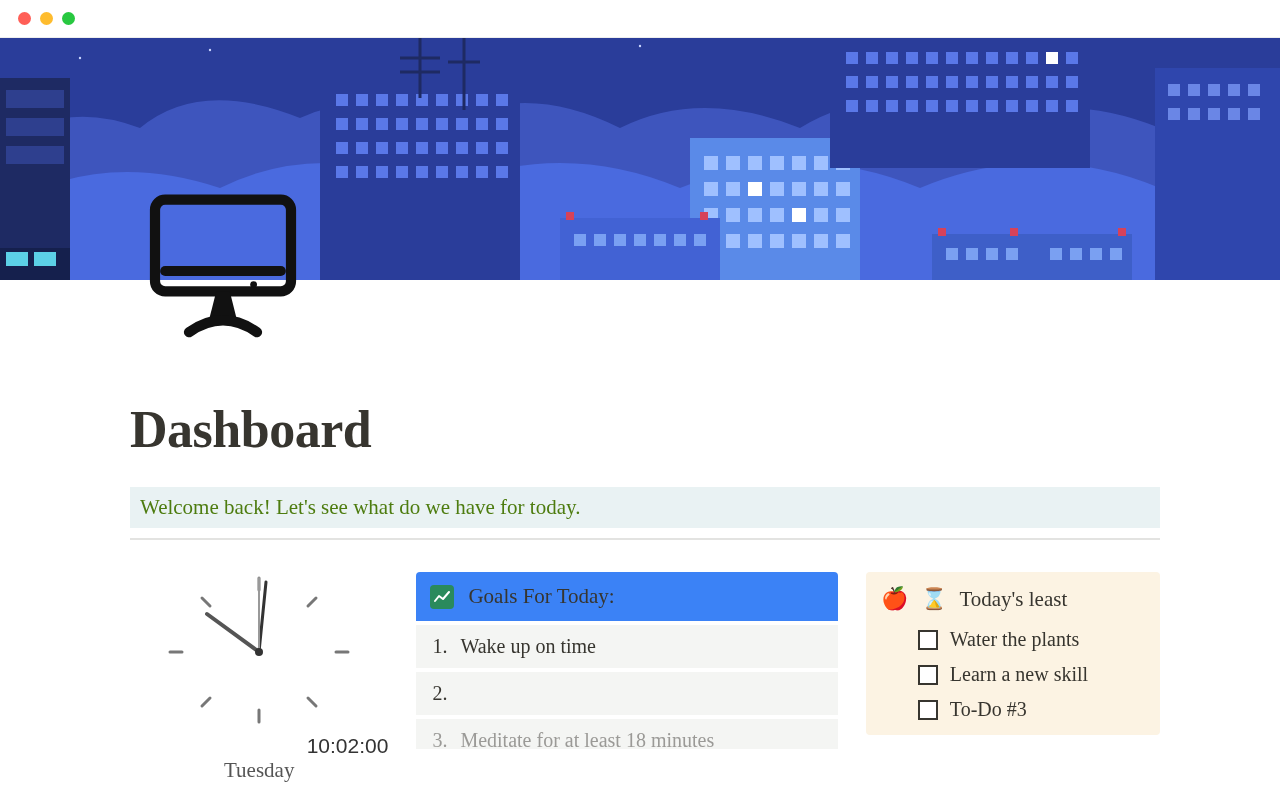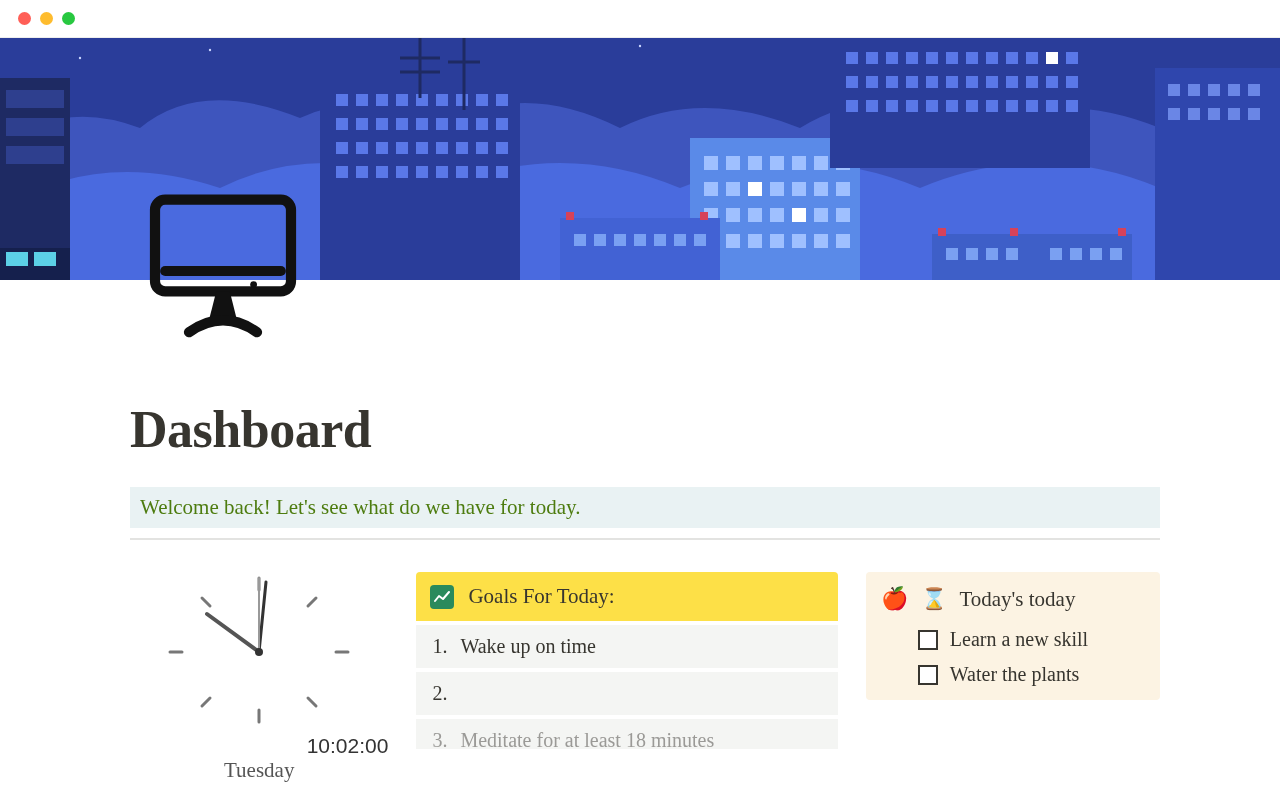--- a/index.html
+++ b/index.html
@@ -29,7 +29,7 @@
   .clock-time { text-align:right; font-family:-apple-system,Helvetica,Arial,sans-serif; font-size:21px; color:#333; margin-top:-18px;}
   .clock-day { text-align:center; font-family:Liberation Serif, serif; font-size:21px; color:#555; }
   
-  .goals-header { background:#fde047; padding:12px 14px; display:flex; align-items:center; gap:14px; border-radius:4px 4px 0 0;}
+  .goals-header { background:#3b82f6; padding:12px 14px; display:flex; align-items:center; gap:14px; border-radius:4px 4px 0 0;}
   .goals-header .chart-ic{ width:24px;height:24px; background:#2a8a5c; border-radius:4px; display:flex;align-items:center;justify-content:center;}
   .goals-header .chart-ic svg{width:16px;height:16px;}
   .goals-header span{ font-size:21px; color:#37352f;}

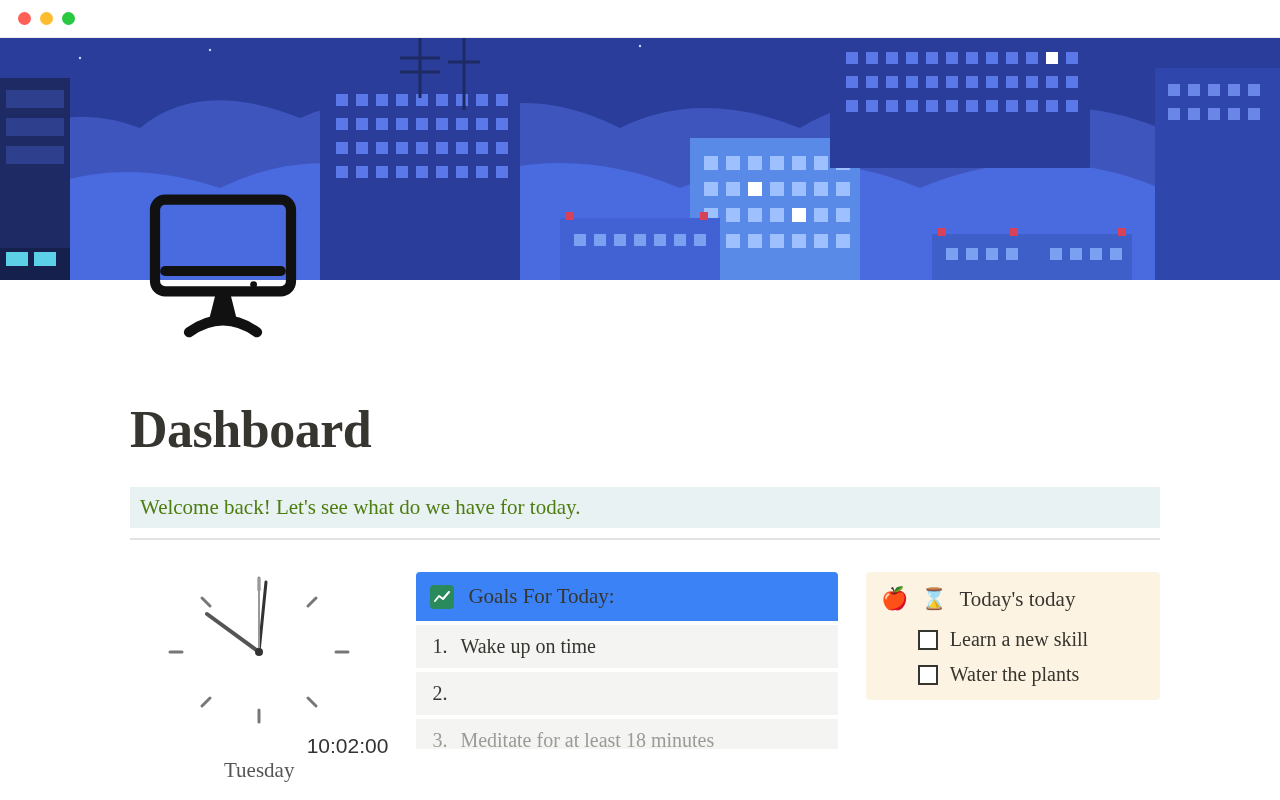--- a/index.html
+++ b/index.html
@@ -302,7 +302,7 @@
         <div class="tasks-header">
           <span class="apple">🍎</span>
           <span>⌛</span>
-          <span>Today's today</span>
+          <span>Today's least</span>
         </div>
         <div class="task-row">
           <div class="checkbox"></div>

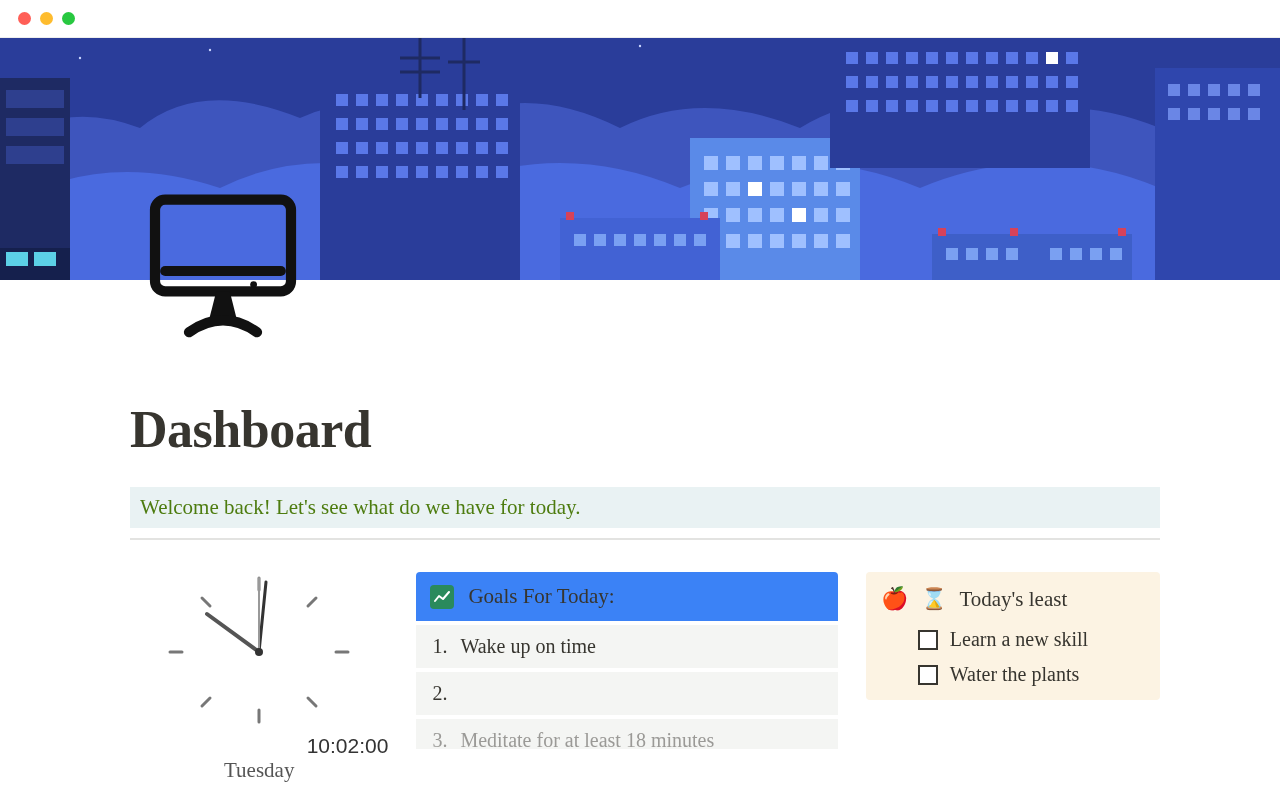--- a/index.html
+++ b/index.html
@@ -306,11 +306,11 @@
         </div>
         <div class="task-row">
           <div class="checkbox"></div>
-          <span>Learn a new skill</span>
+          <span>Water the plants</span>
         </div>
         <div class="task-row">
           <div class="checkbox"></div>
-          <span>Water the plants</span>
+          <span>Learn a new skill</span>
         </div>
       </div>
     </div>

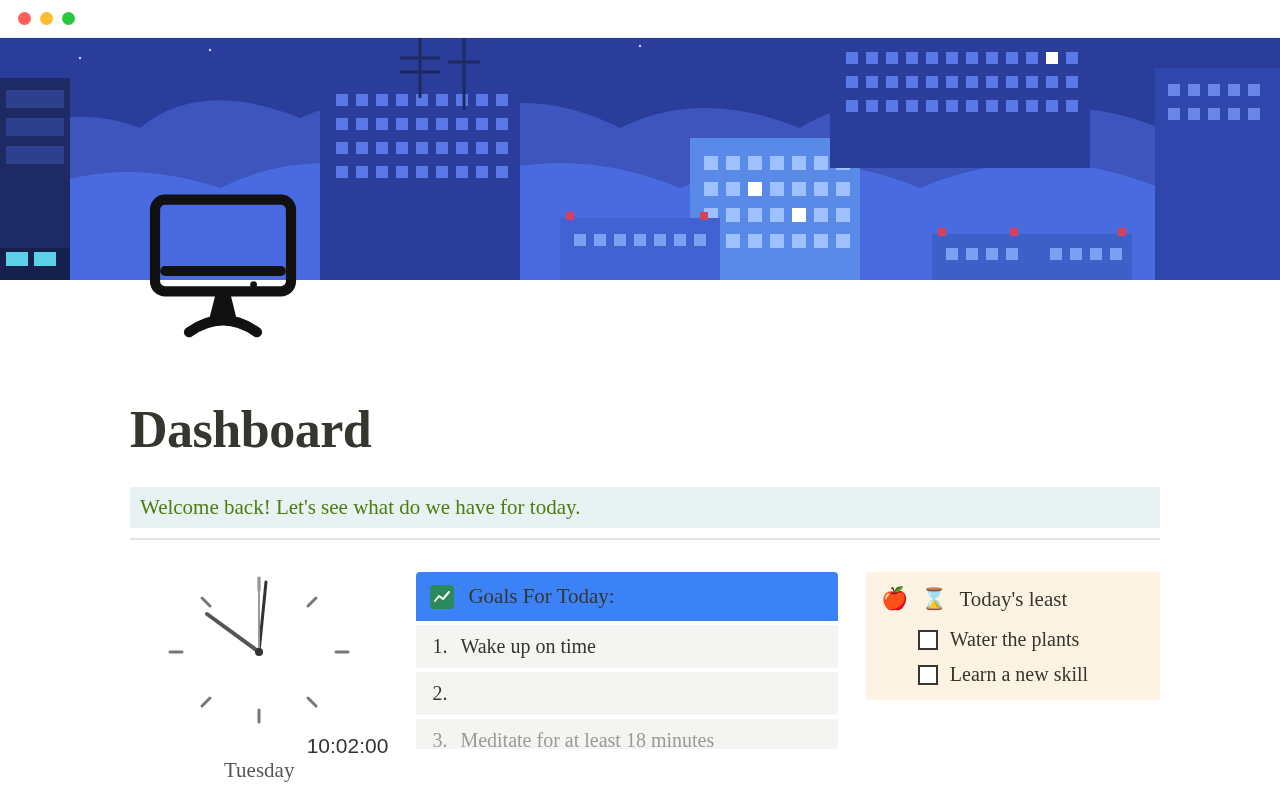--- a/index.html
+++ b/index.html
@@ -312,6 +312,10 @@
           <div class="checkbox"></div>
           <span>Learn a new skill</span>
         </div>
+        <div class="task-row">
+          <div class="checkbox"></div>
+          <span>To-Do #3</span>
+        </div>
       </div>
     </div>
   </div>

